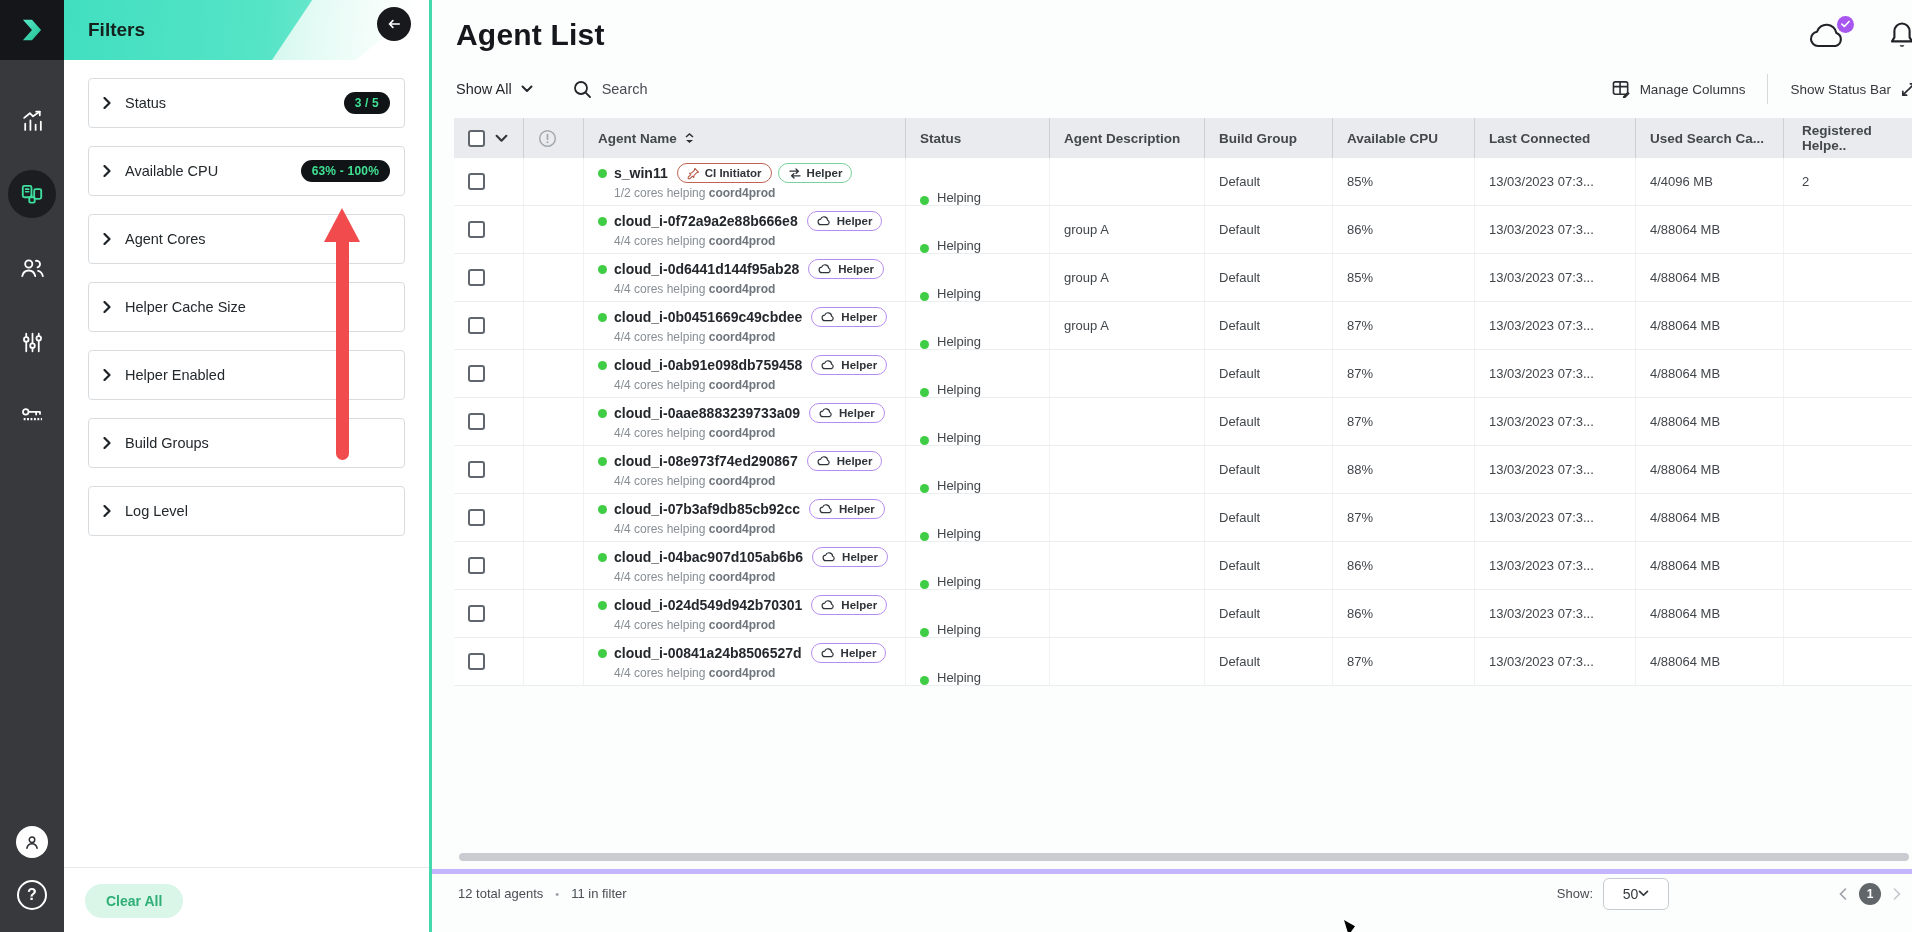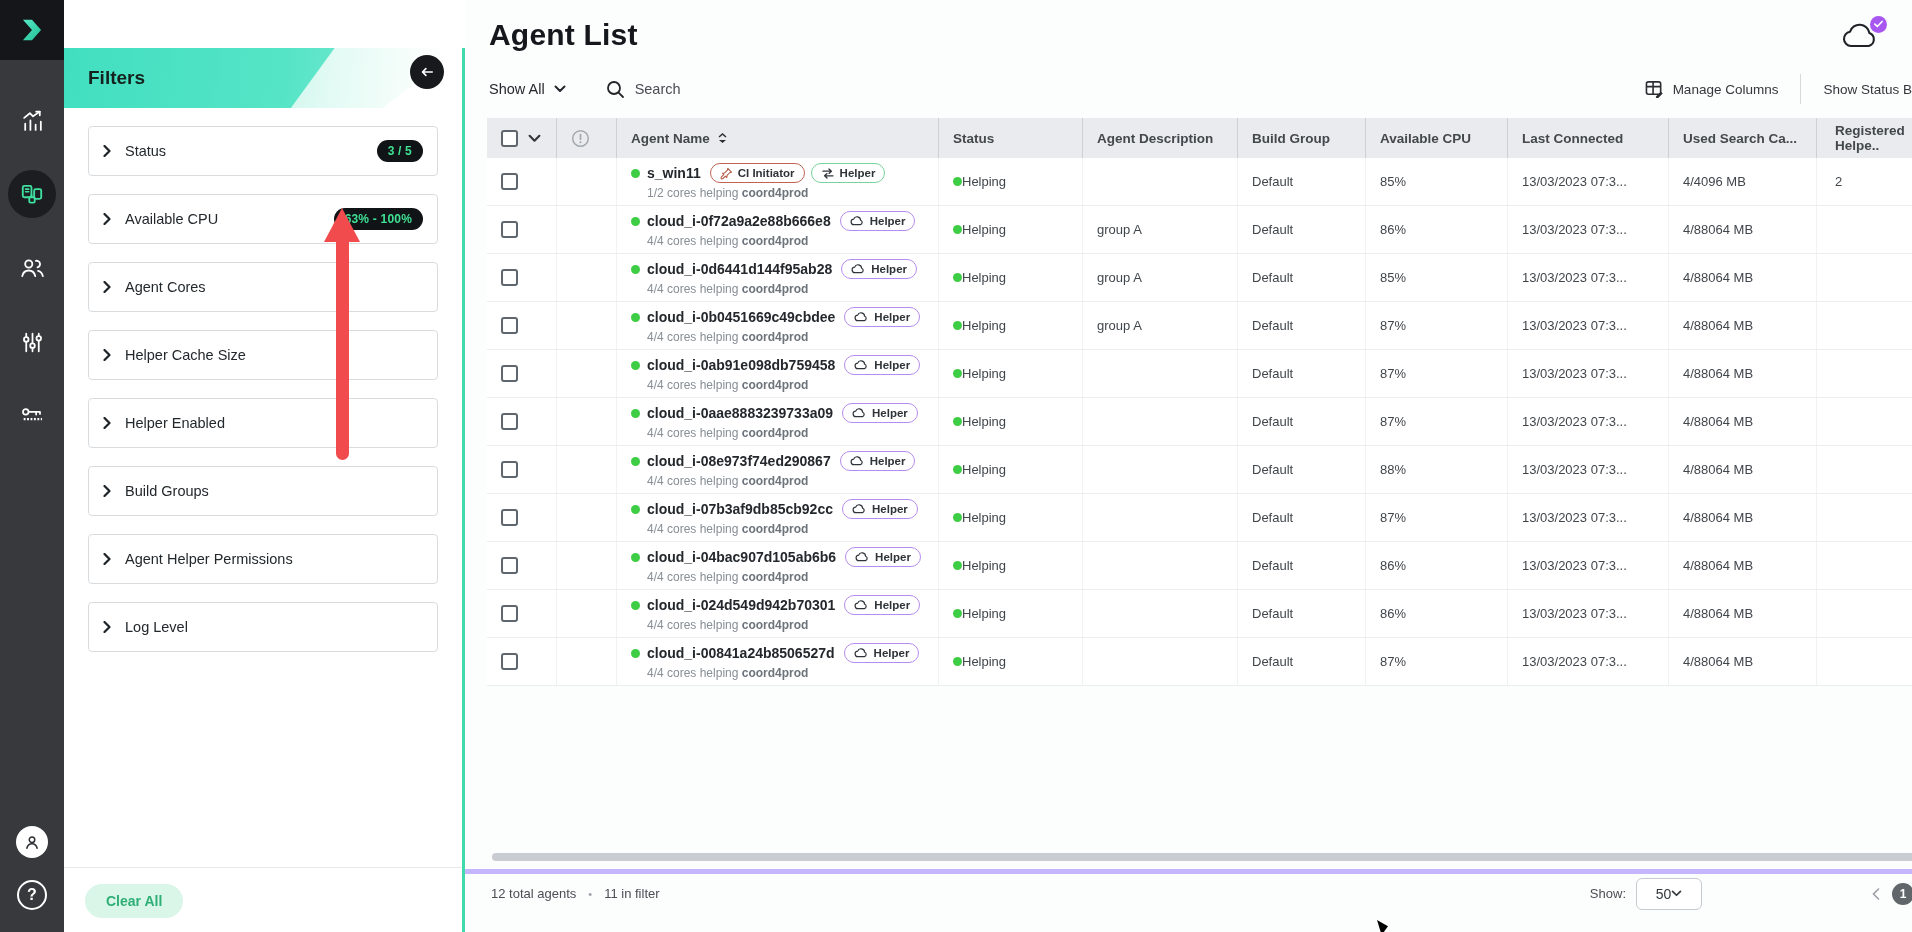--- a/index.html
+++ b/index.html
@@ -18,7 +18,7 @@
   .help-circle { width:30px; height:30px; border-radius:50%; border:2px solid #fff; color:#fff; font-size:16px; font-weight:700; display:flex; align-items:center; justify-content:center; }
 
   
-  .filters { width:401px; background:#fff; border-right:3px solid #42d9ad; display:flex; flex-direction:column; flex-shrink:0; position:relative;margin-top:48px; }
+  .filters { width:368px; background:#fff; border-right:3px solid #42d9ad; display:flex; flex-direction:column; flex-shrink:0; position:relative; }
   .fheader { height:60px; position:relative; flex-shrink:0; }
   .fheader .grad2 { position:absolute; inset:0; background:linear-gradient(95deg,#aff2e0 30%,#e6fbf5 70%,#ffffff 95%); clip-path:polygon(0 0,100% 0,80% 100%,0 100%); }
   .fheader .grad1 { position:absolute; inset:0; background:linear-gradient(95deg,#41dfc0 0%,#55e4c6 55%,#8feeda 100%); clip-path:polygon(0 0,68% 0,57% 100%,0 100%); }

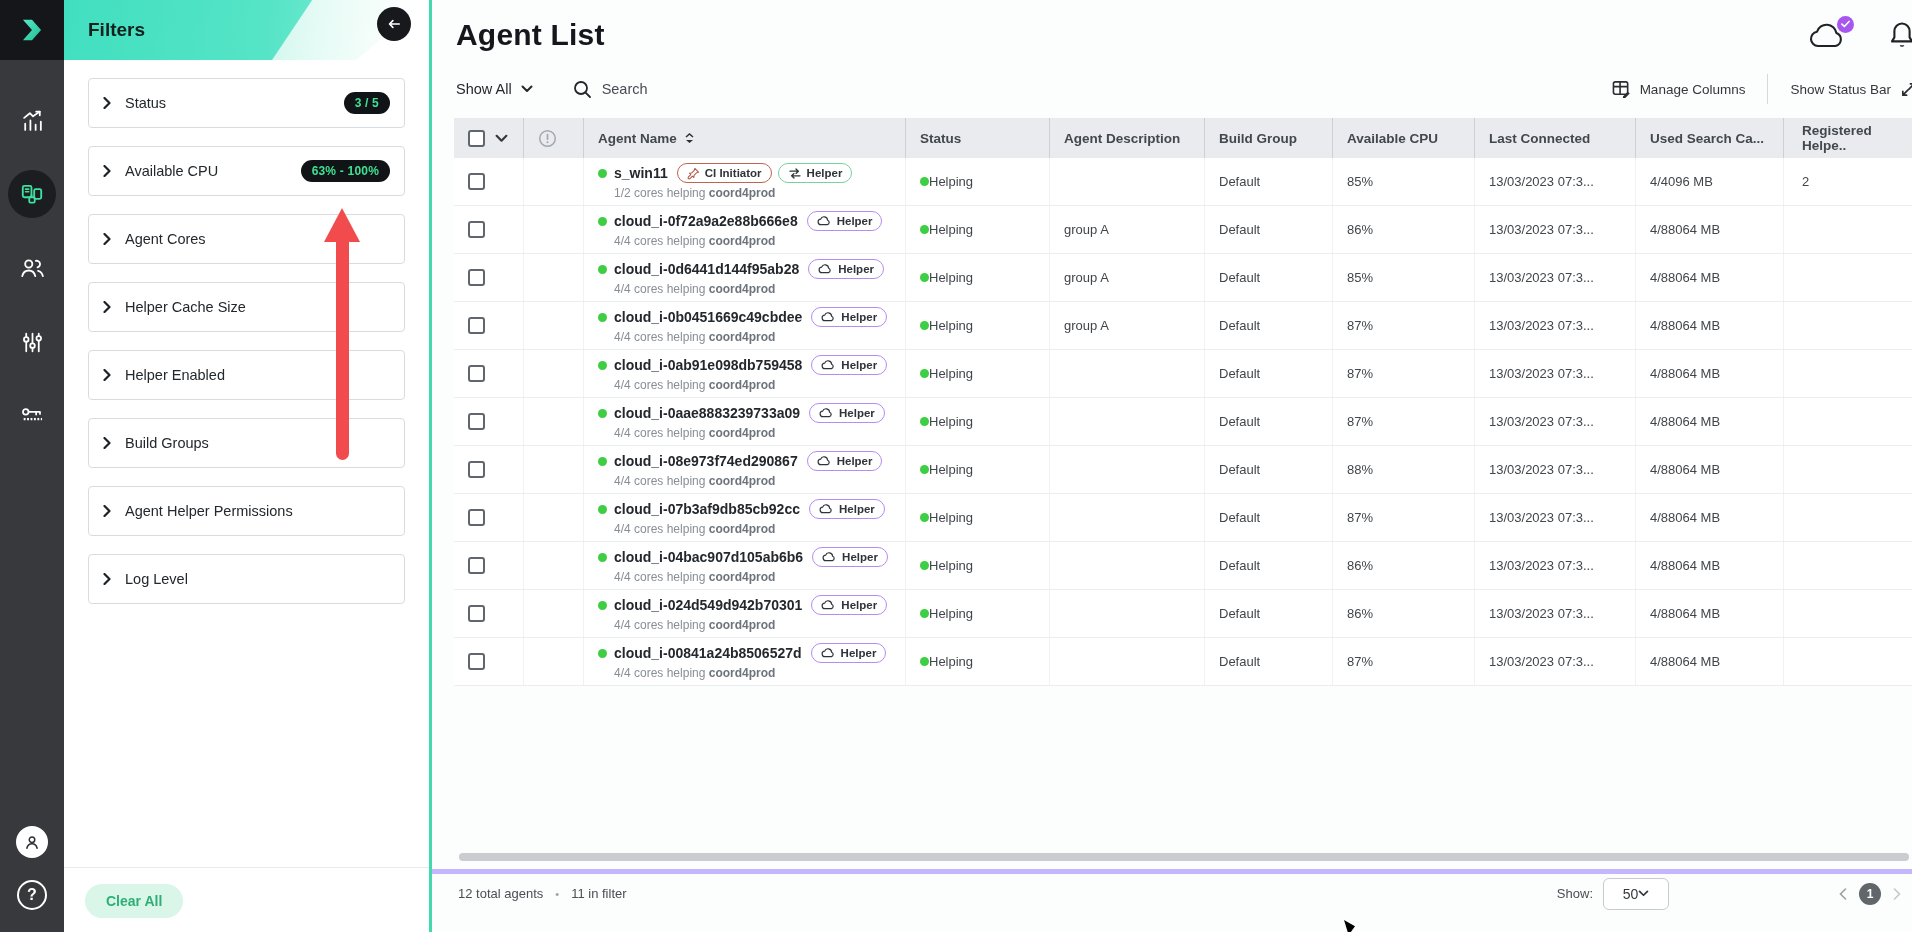--- a/index.html
+++ b/index.html
@@ -80,7 +80,7 @@
   .badge-helper-purple { border:1px solid #b78cf0; }
   .sub-line { font-size:12px; color:#878e95; margin-top:3px; padding-left:16px; white-space:nowrap; }
   .sub-line b { color:#6d747b; }
-  .status-cell { gap:0; }
+  .status-cell { gap:8px;align-items:flex-end; }
   .sort-ic { display:flex; flex-direction:column; align-items:center; margin-left:8px; gap:1px; }
 
   

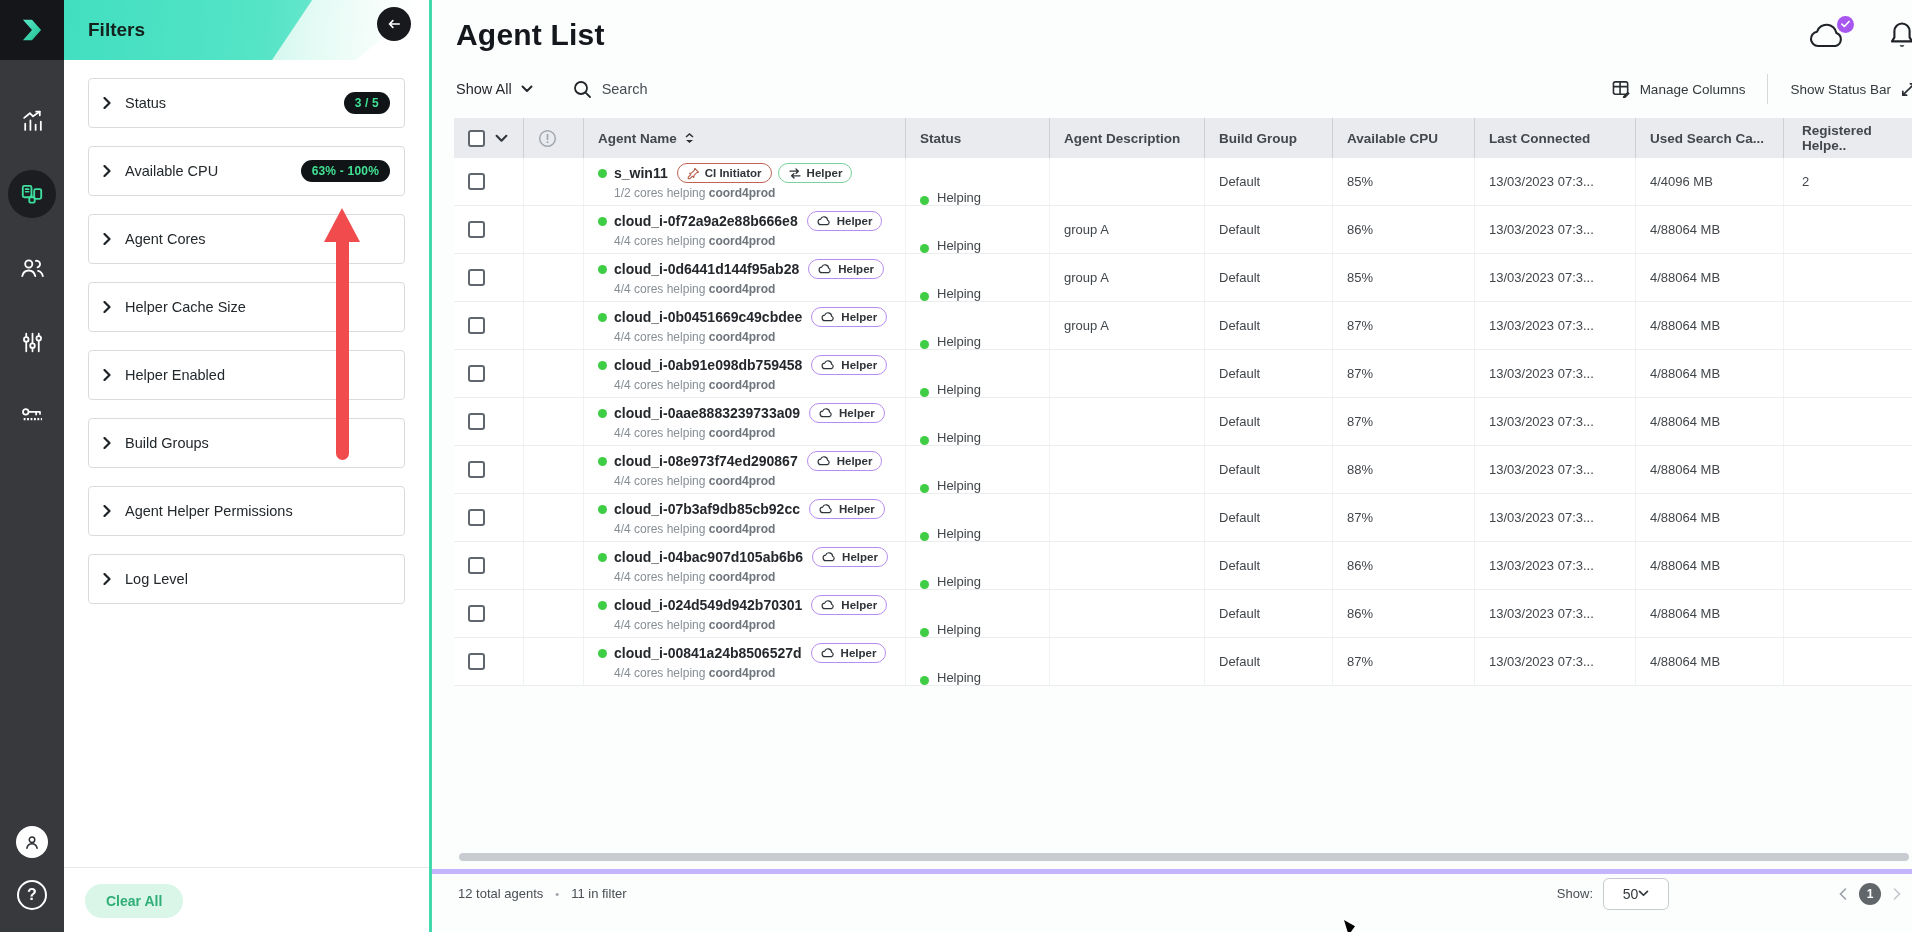--- a/index.html
+++ b/index.html
@@ -245,15 +245,6 @@
               <path d="M1.5 1l5 5-5 5" fill="none" stroke="#1d2226" stroke-width="2.2" stroke-linecap="round" stroke-linejoin="round"></path>
             </svg>
     </span>
-    <span class="flabel">Agent Helper Permissions</span>
-
-  </div>
-        <div class="filter-item">
-    <span class="chev">
-      <svg width="8" height="12" viewBox="0 0 8 12">
-              <path d="M1.5 1l5 5-5 5" fill="none" stroke="#1d2226" stroke-width="2.2" stroke-linecap="round" stroke-linejoin="round"></path>
-            </svg>
-    </span>
     <span class="flabel">Log Level</span>
 
   </div>

